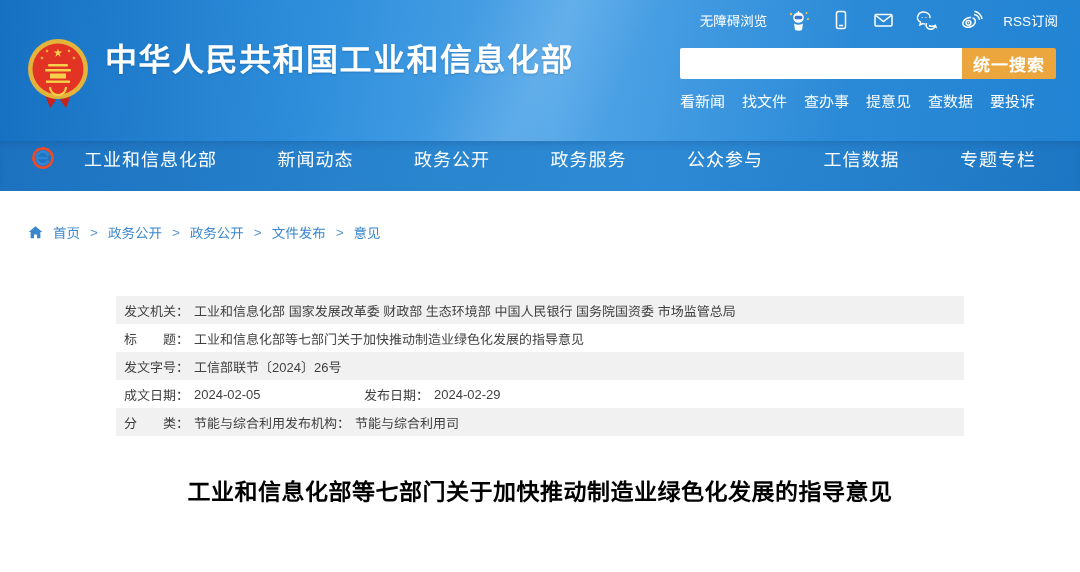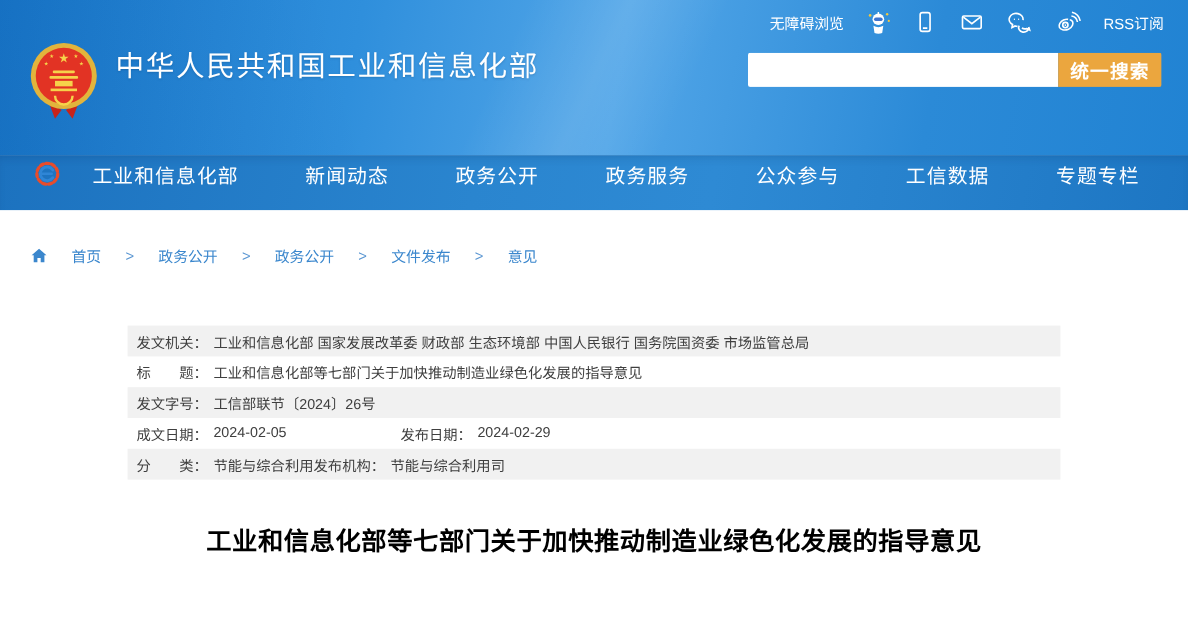--- a/index.html
+++ b/index.html
@@ -20,7 +20,7 @@
   .brand-row { position:relative; z-index:2; display:flex; align-items:flex-start; padding-left:26px; }
   .emblem { width:64px; height:72px; margin-top:-2px; }
   .brand-text { margin-left:15px; color:#fff; }
-  .brand-cn { font-size:26px; font-weight:normal; letter-spacing:1.5px;
+  .brand-cn { font-size:32px; font-weight:bold; letter-spacing:1.5px;
     text-shadow:0 1px 2px rgba(0,50,100,.25); line-height:40px; }
   .brand-en { font-size:11.5px; margin-top:3px; letter-spacing:.2px; opacity:.96; }
 

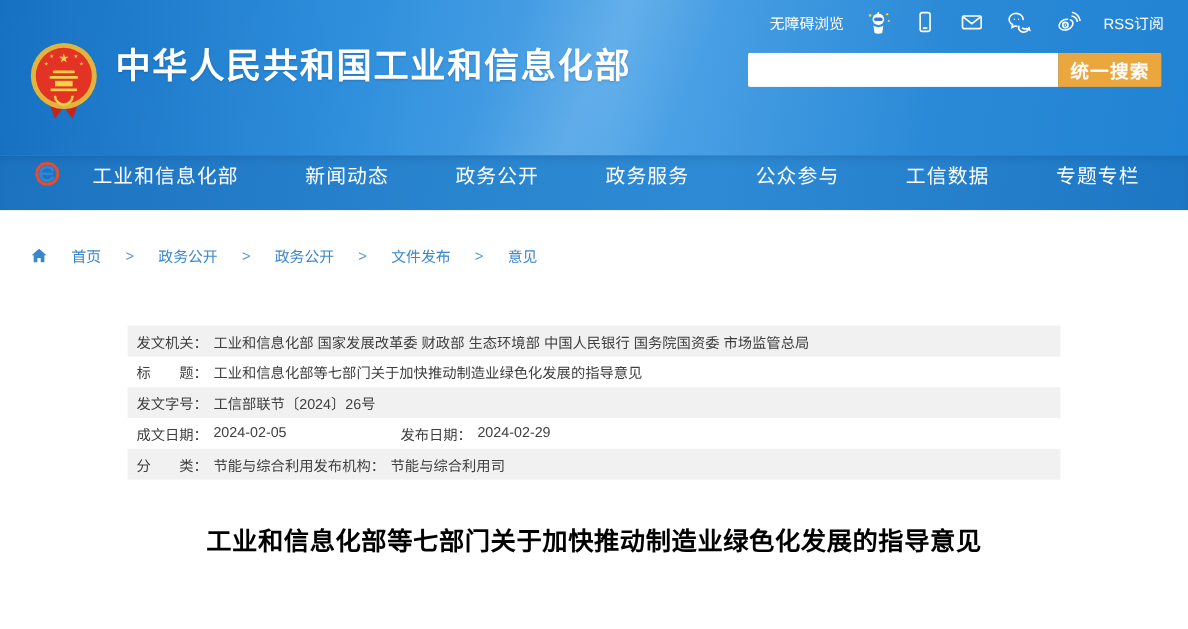--- a/index.html
+++ b/index.html
@@ -138,6 +138,14 @@
       <input class="search-input" type="text" value="" style="">
       <button class="search-btn">统一搜索</button>
     </div>
+    <div class="quick-links">
+      <span>看新闻</span>
+      <span>找文件</span>
+      <span>查办事</span>
+      <span>提意见</span>
+      <span>查数据</span>
+      <span>要投诉</span>
+    </div>
   </div>
 </div>
 

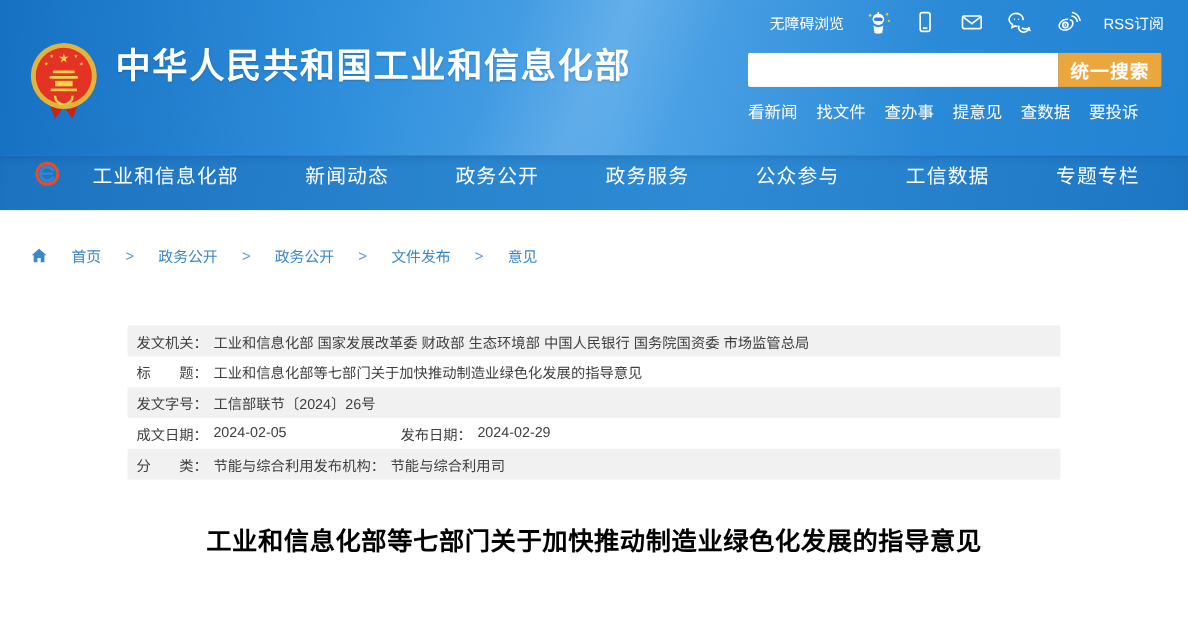--- a/index.html
+++ b/index.html
@@ -41,7 +41,7 @@
   .nav-item { font-size:18px; letter-spacing:1px; cursor:pointer; white-space:nowrap; }
 
   
-  .breadcrumb { display:flex; align-items:center; gap:22px; margin:31px 0 0 28px;
+  .breadcrumb { display:flex; align-items:center; gap:10px; margin:31px 0 0 28px;
     font-size:13.5px; color:#3b87cd; }
   .breadcrumb .crumb { cursor:pointer; }
   .breadcrumb .sep { color:#5a96d2; }

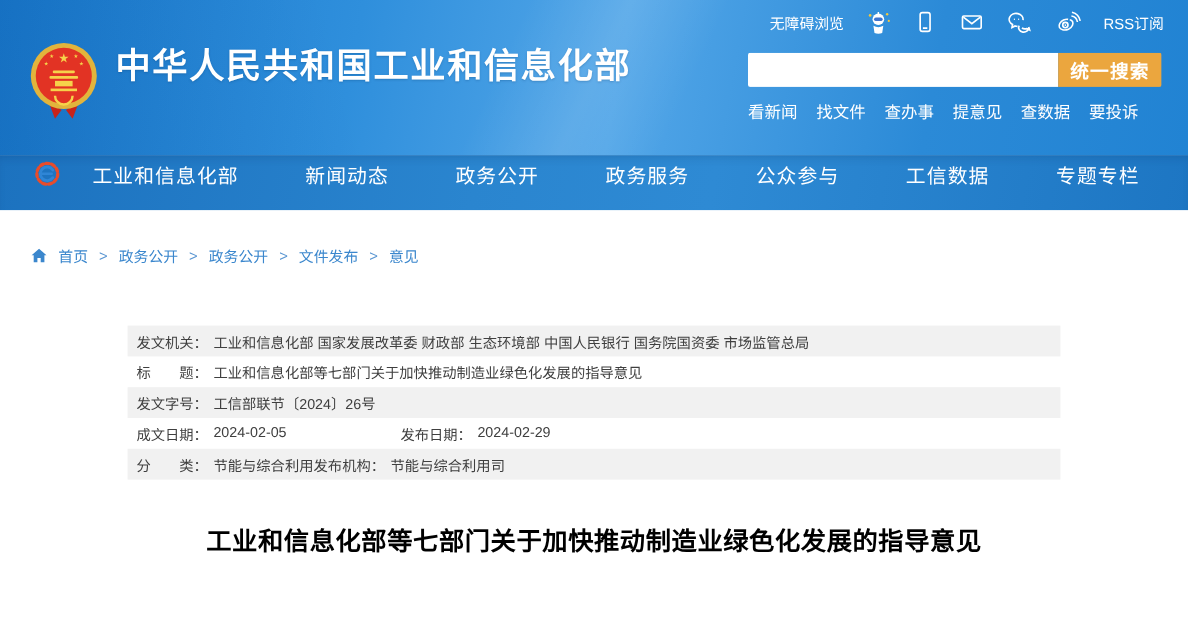--- a/index.html
+++ b/index.html
@@ -50,7 +50,7 @@
   .doc-table { width:848px; margin:54px auto 0; font-size:13px; color:#3f3f3f; }
   .trow { display:flex; align-items:center; height:28px; padding-left:8px; }
   .trow:nth-child(odd) { background:#f1f1f1; }
-  .cell { display:flex; }
+  .cell { display:flex; align-items:center; }
   .cell-fixed { width:240px; }
   .tlabel { white-space:pre; }
   .tvalue { margin-left:5px; white-space:nowrap; }

